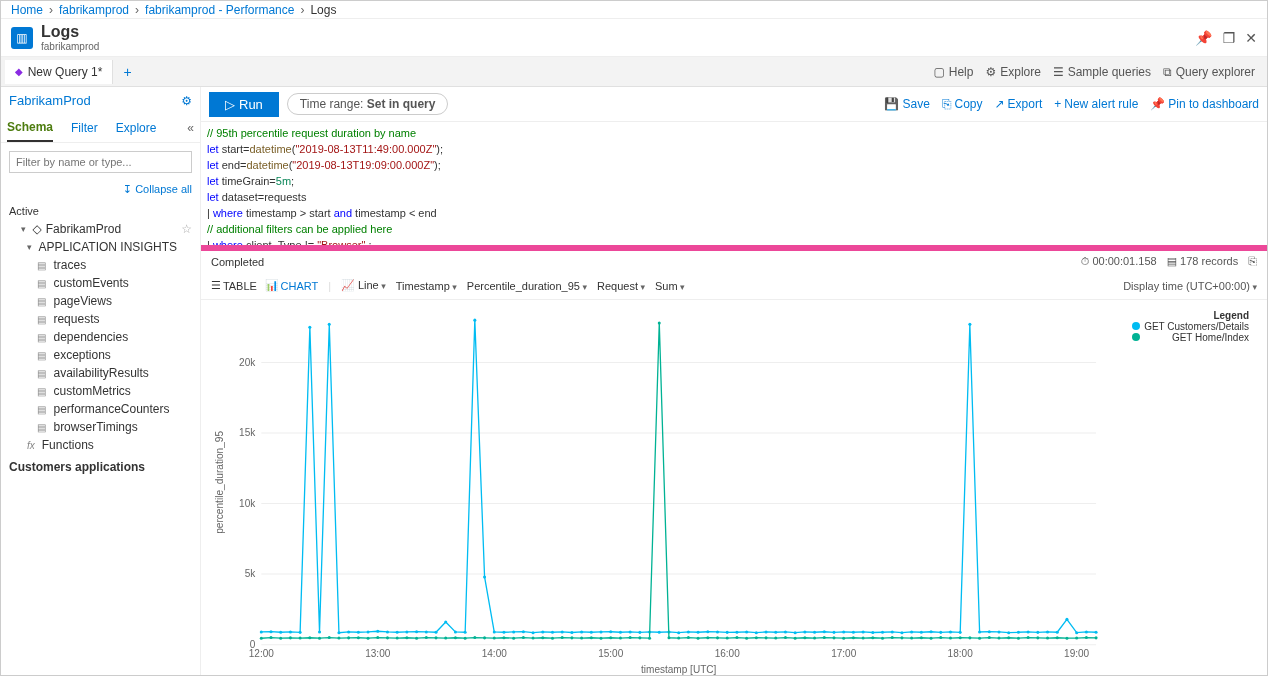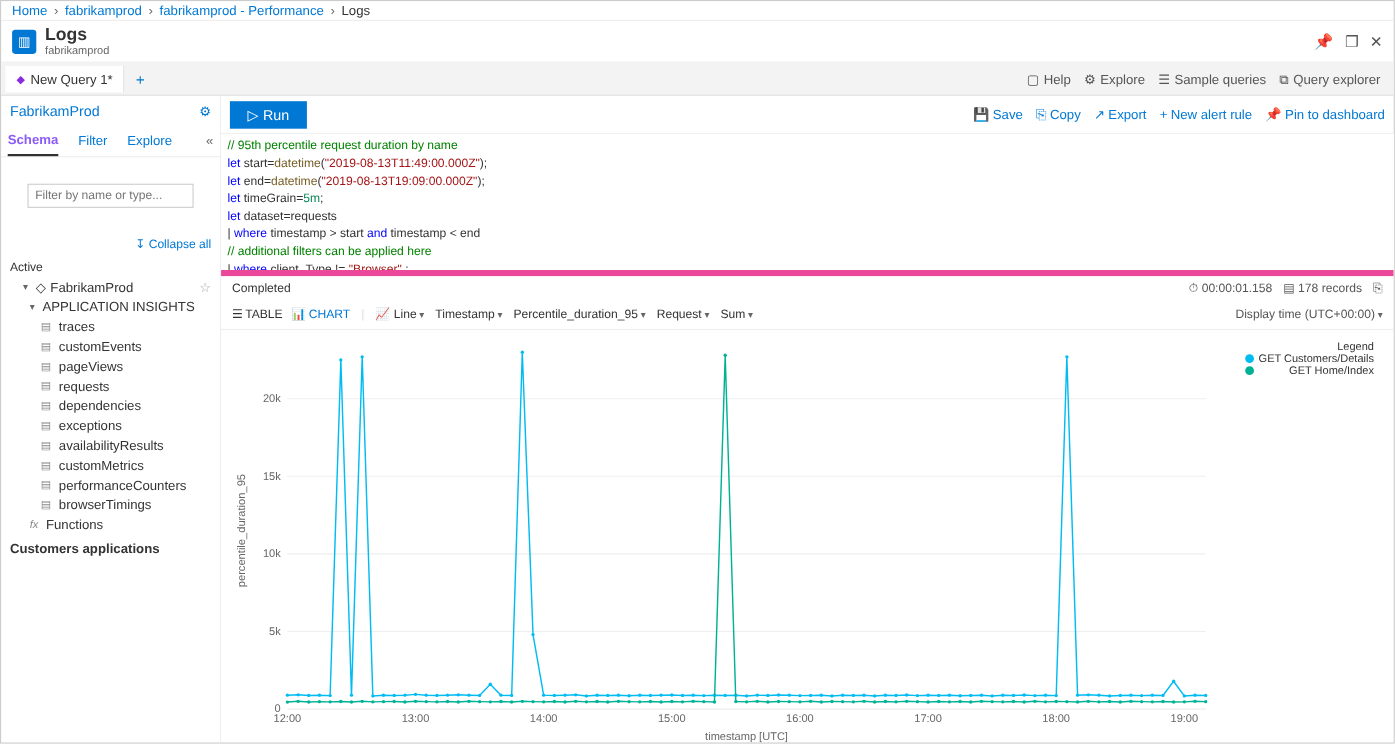--- a/index.html
+++ b/index.html
@@ -144,6 +144,7 @@
   <div class="content">
     <div class="toolbar">
       <button class="btn-run">▷ <span>Run</span></button>
+      <span class="timerange"><span>Time range: </span><b>Set in query</b></span>
       <div class="right">
         <span>💾 <span>Save</span></span>
         <span>⎘ <span>Copy</span></span>

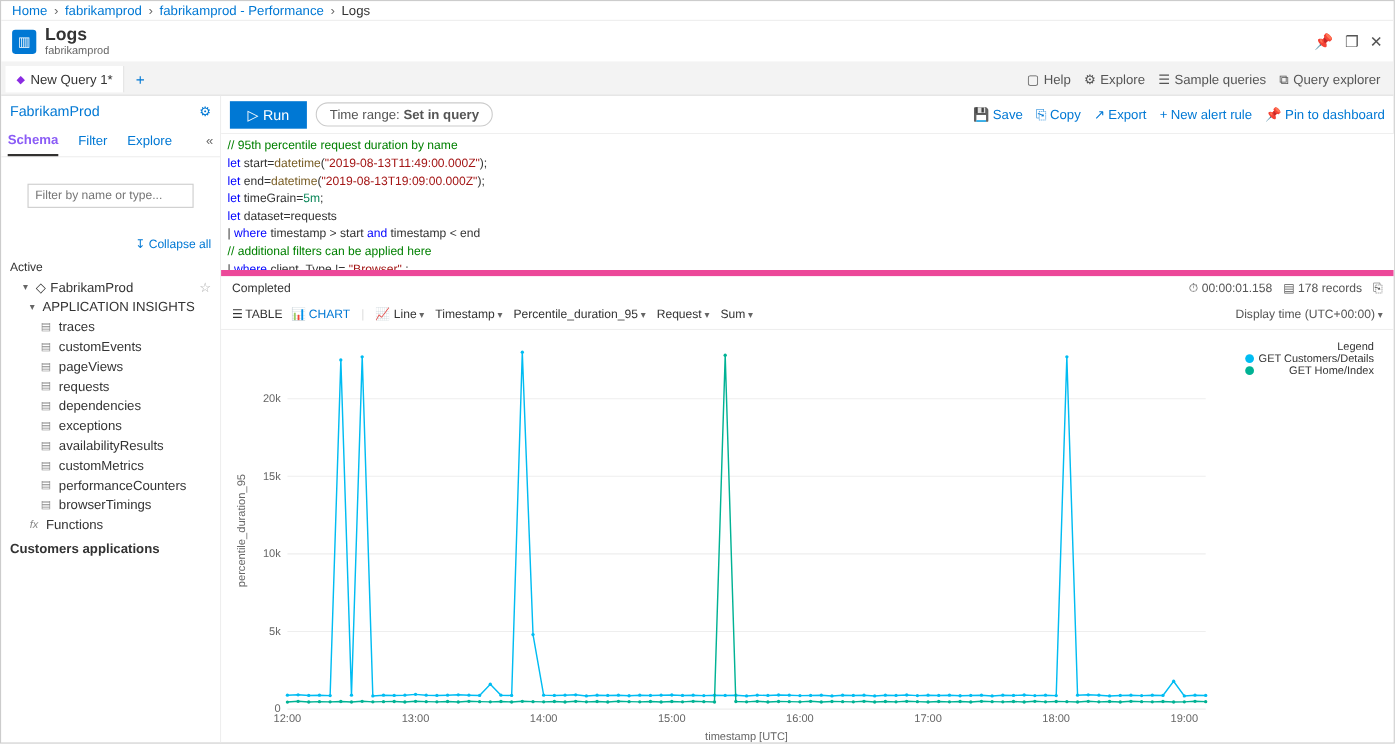--- a/index.html
+++ b/index.html
@@ -26,7 +26,7 @@
 .sidebar-head .gear { color: #0078d4; cursor: pointer; }
 .sidebar-tabs { display: flex; border-bottom: 1px solid #eee; padding: 0 6px; gap: 18px; font-size: 12px; align-items: center; }
 .sidebar-tabs span { padding: 6px 0; cursor: pointer; color: #0078d4; }
-.sidebar-tabs span.active { color: #8b5cf6; border-bottom: 2px solid #323130; font-weight: 600; }
+.sidebar-tabs span.active { color: #4d7c0f; border-bottom: 2px solid #323130; font-weight: 600; }
 .sidebar-tabs .collapse { margin-left: auto; color: #666; cursor: pointer; }
 .filter { margin: 24px; }
 .filter input { width: 100%; padding: 4px 6px; border: 1px solid #ccc; font-size: 11px; }

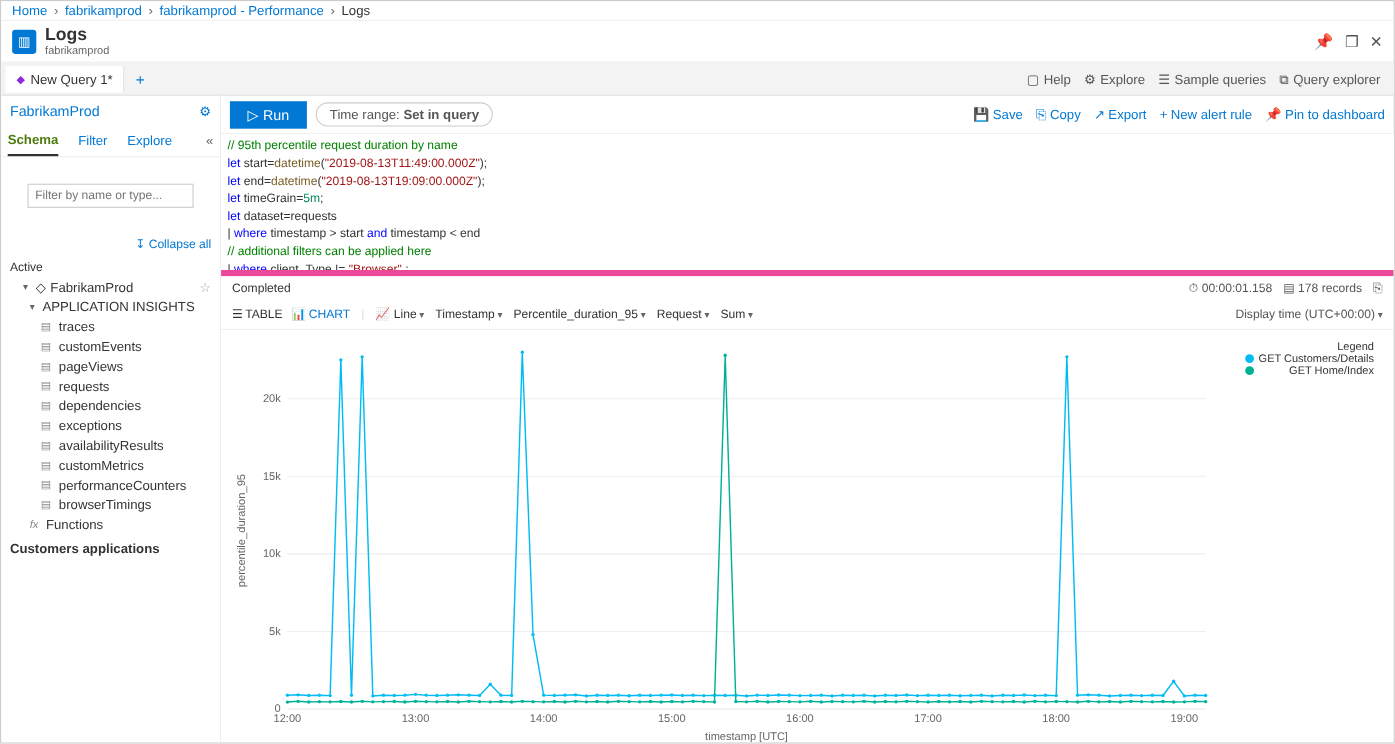--- a/index.html
+++ b/index.html
@@ -28,7 +28,7 @@
 .sidebar-tabs span { padding: 6px 0; cursor: pointer; color: #0078d4; }
 .sidebar-tabs span.active { color: #4d7c0f; border-bottom: 2px solid #323130; font-weight: 600; }
 .sidebar-tabs .collapse { margin-left: auto; color: #666; cursor: pointer; }
-.filter { margin: 24px; }
+.filter { margin: 8px; }
 .filter input { width: 100%; padding: 4px 6px; border: 1px solid #ccc; font-size: 11px; }
 .collapse-all { text-align: right; color: #0078d4; font-size: 11px; padding: 2px 8px; cursor: pointer; }
 .tree { padding: 4px 8px; font-size: 12px; overflow-y: auto; flex: 1; }

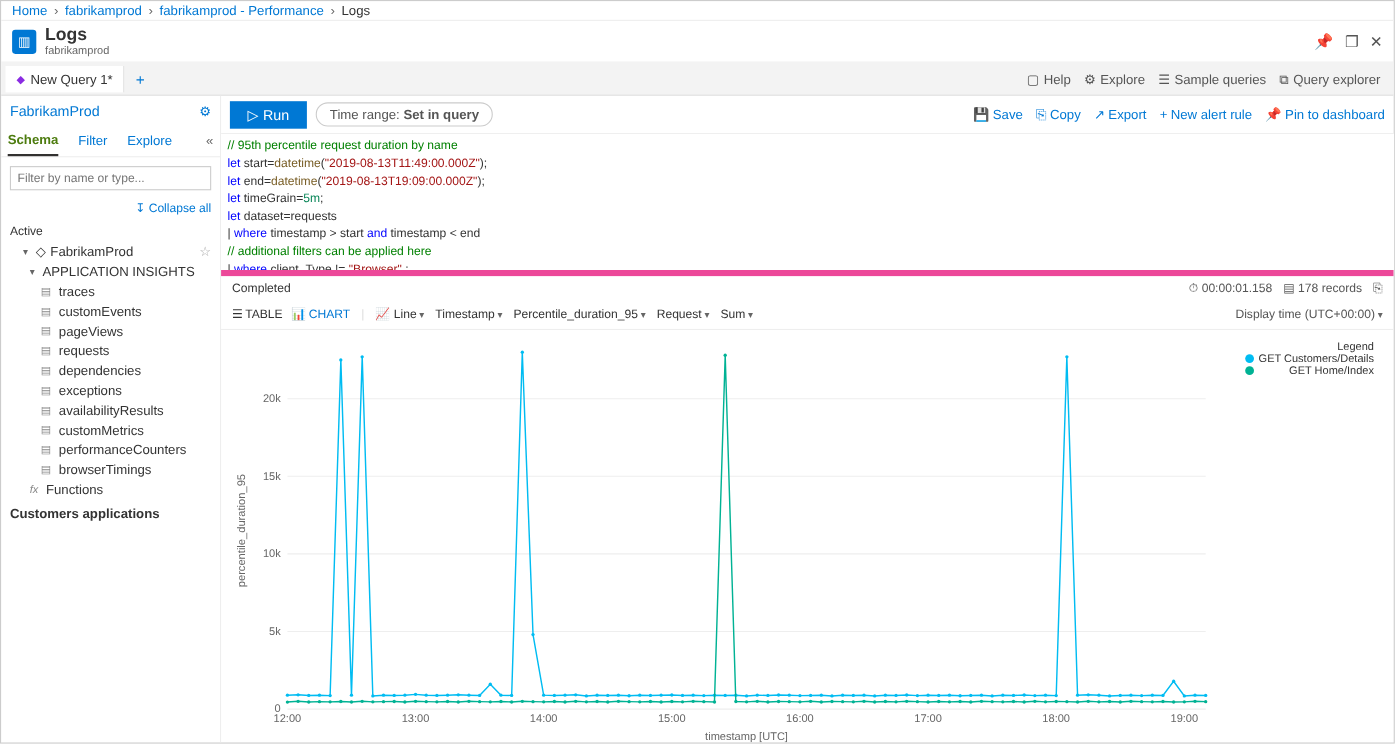--- a/index.html
+++ b/index.html
@@ -191,7 +191,7 @@
 
     <div class="chart">
       <div class="legend">
-        <div style="font-weight:400">Legend</div>
+        <div style="font-weight:700">Legend</div>
         <div class="row">
             <span class="sw" id="sw0" style="background: rgb(0, 188, 242);"></span>
             <span>GET Customers/Details</span>

